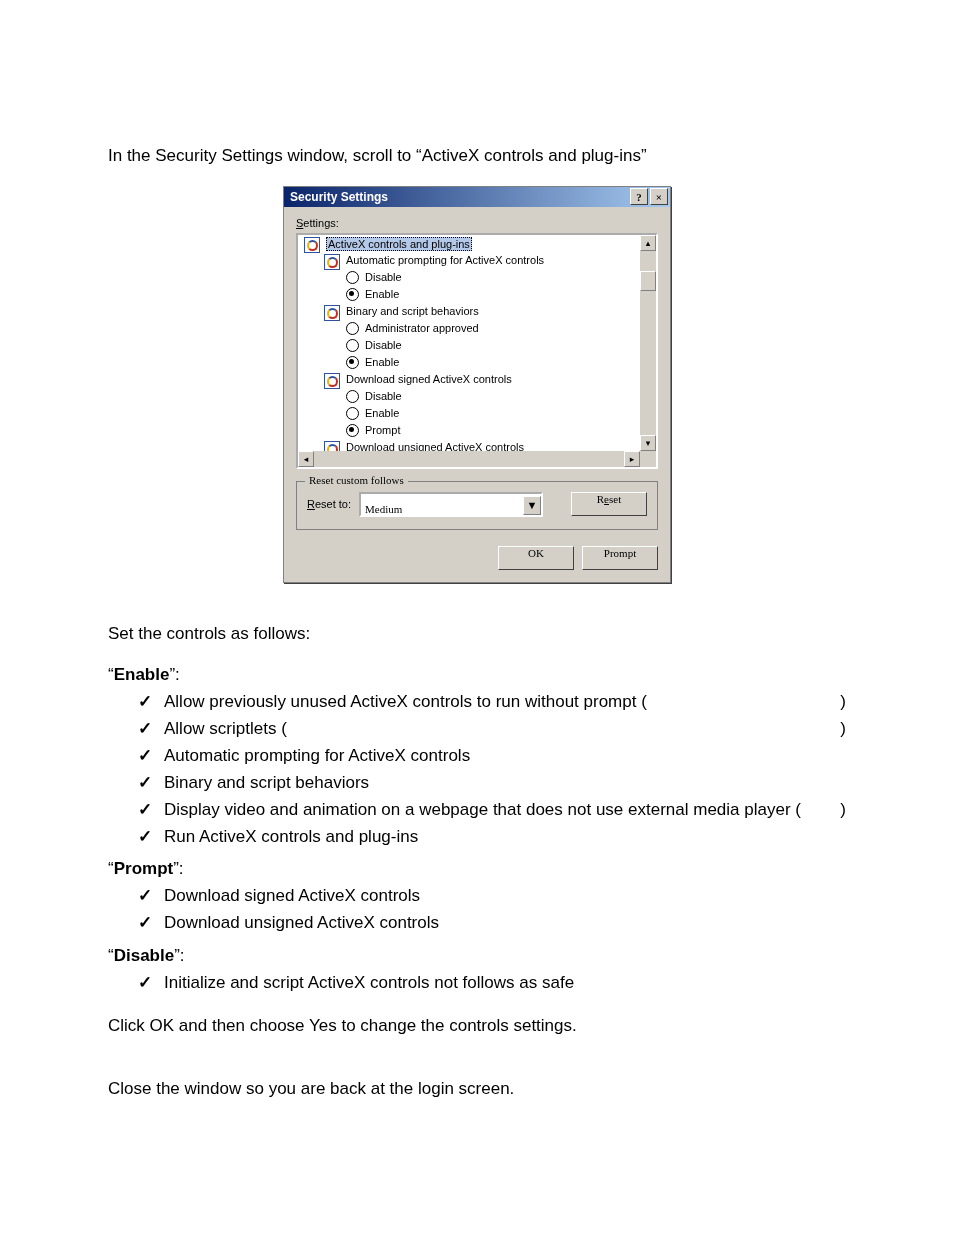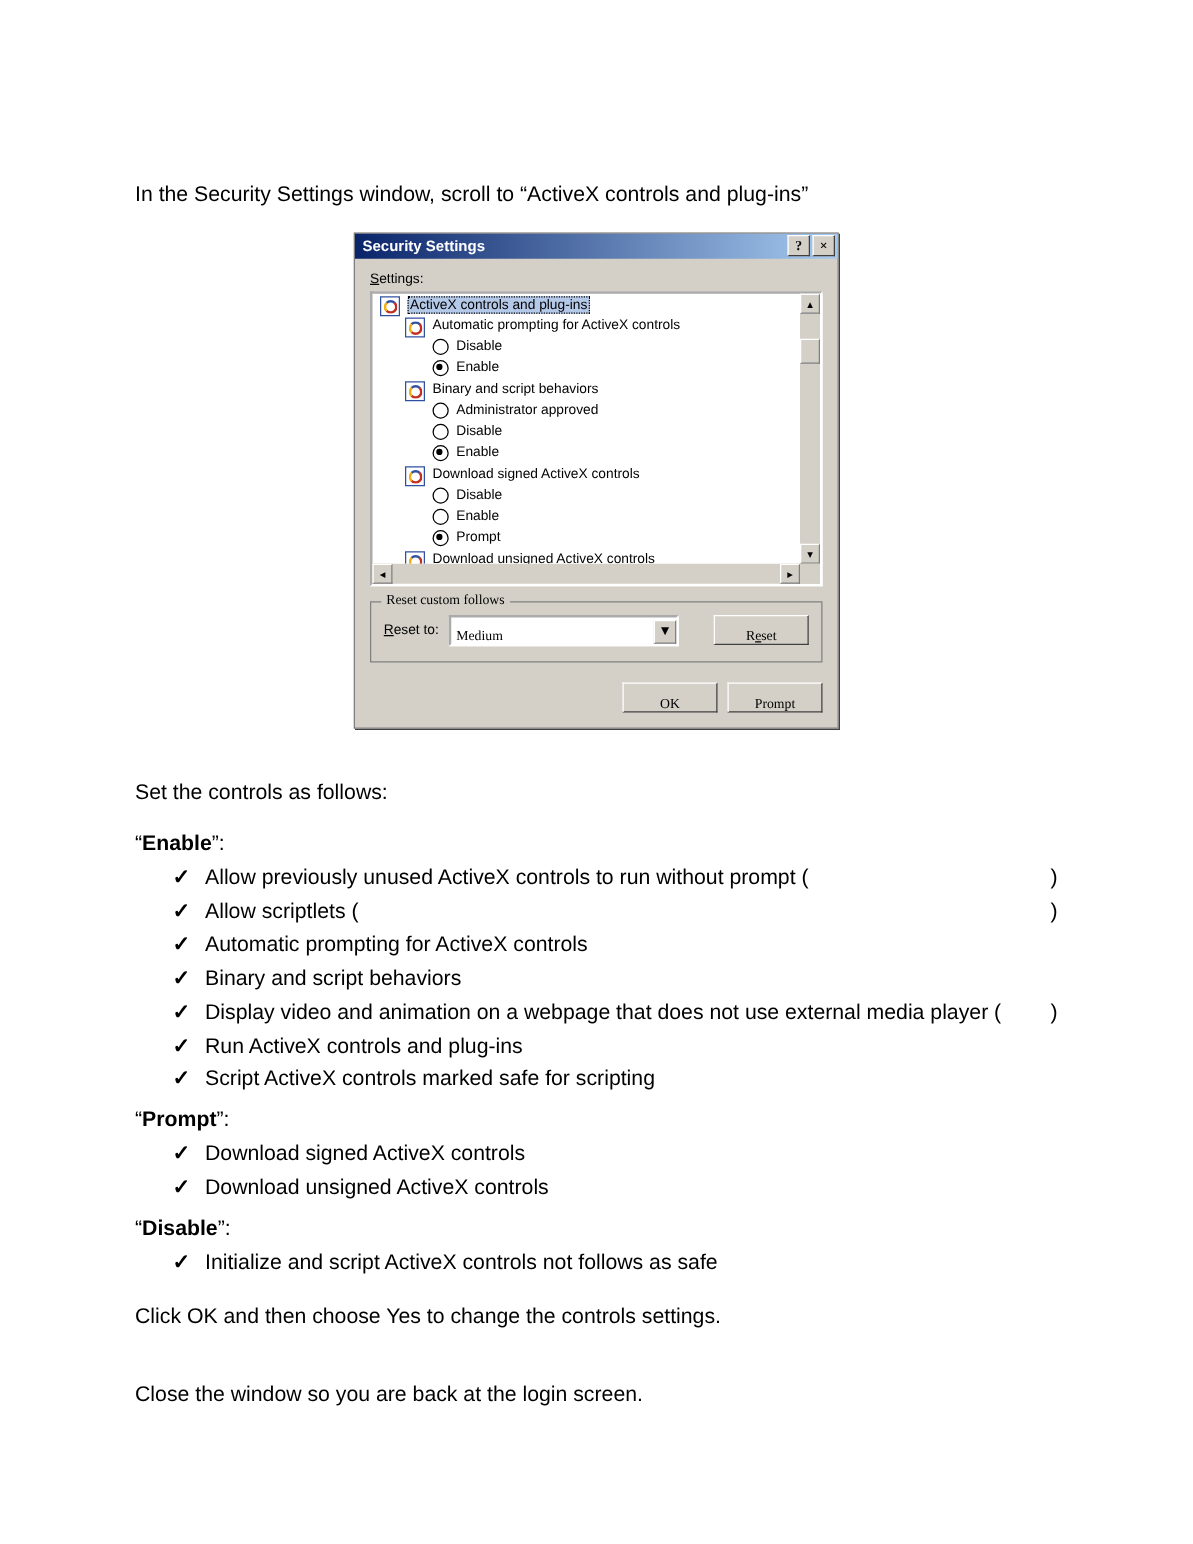--- a/index.html
+++ b/index.html
@@ -36,7 +36,7 @@
   .combo{flex:none;display:flex;align-items:flex-end;border:2px inset #fff;background:#fff;height:21px;width:180px}
   .combo span{padding:0 4px;font:11px Tahoma;flex:1}
   .combo .drop{width:16px;height:17px;background:#d4d0c8;border:1px solid #fff;border-right-color:#808080;border-bottom-color:#808080;display:flex;align-items:center;justify-content:center;font-size:8px}
-  .btn{width:74px;height:22px;background:#d4d0c8;border:1px solid #fff;border-right-color:#404040;border-bottom-color:#404040;font:11px Tahoma;display:flex;align-items:flex-end;justify-content:center}
+  .btn{width:74px;height:22px;background:#d4d0c8;border:1px solid #fff;border-right-color:#404040;border-bottom-color:#404040;font:11px Tahoma;display:flex;align-items:flex-start;justify-content:center}
   .btnrow{display:flex;justify-content:flex-end;gap:8px;margin-top:16px}
   
   .heading{margin:8px 0 2px 0}

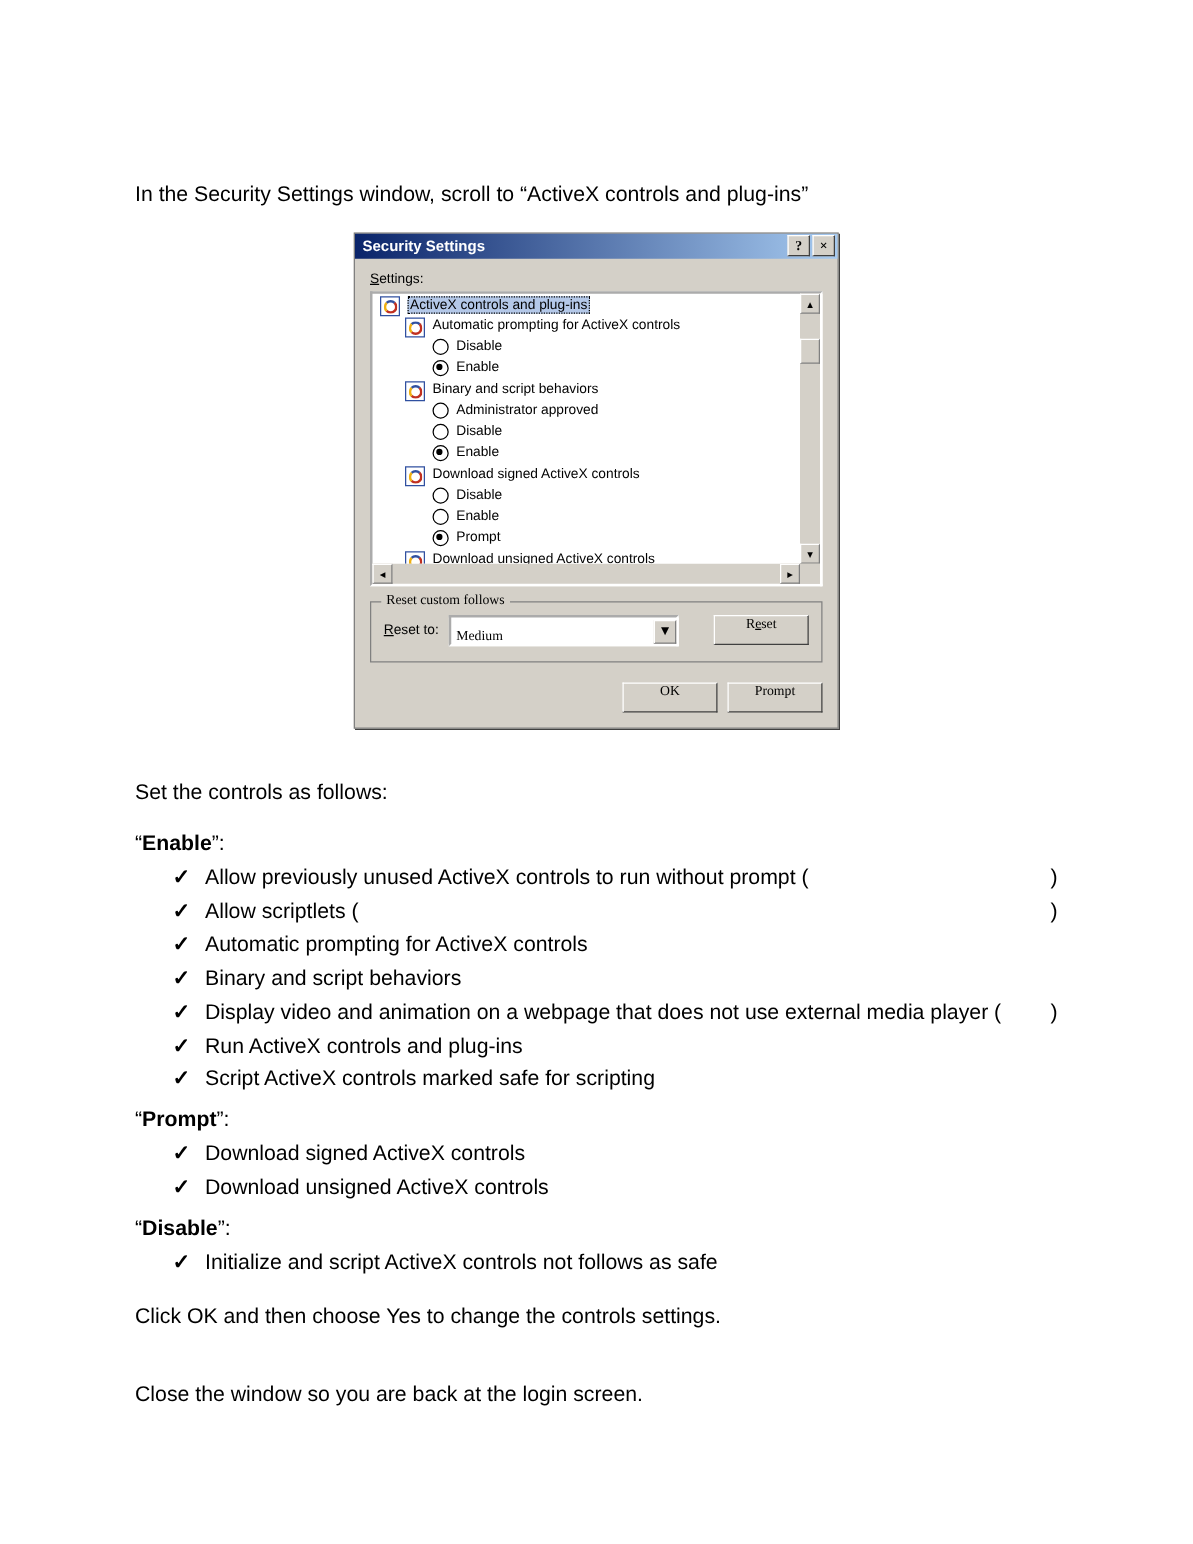--- a/index.html
+++ b/index.html
@@ -202,9 +202,6 @@
       <li>
         <span>Run ActiveX controls and plug-ins</span>
       </li>
-      <li>
-        <span>Script ActiveX controls marked safe for scripting</span>
-      </li>
     </ul>
 
   <div class="heading">“<span class="bold">Prompt</span>”:</div>

